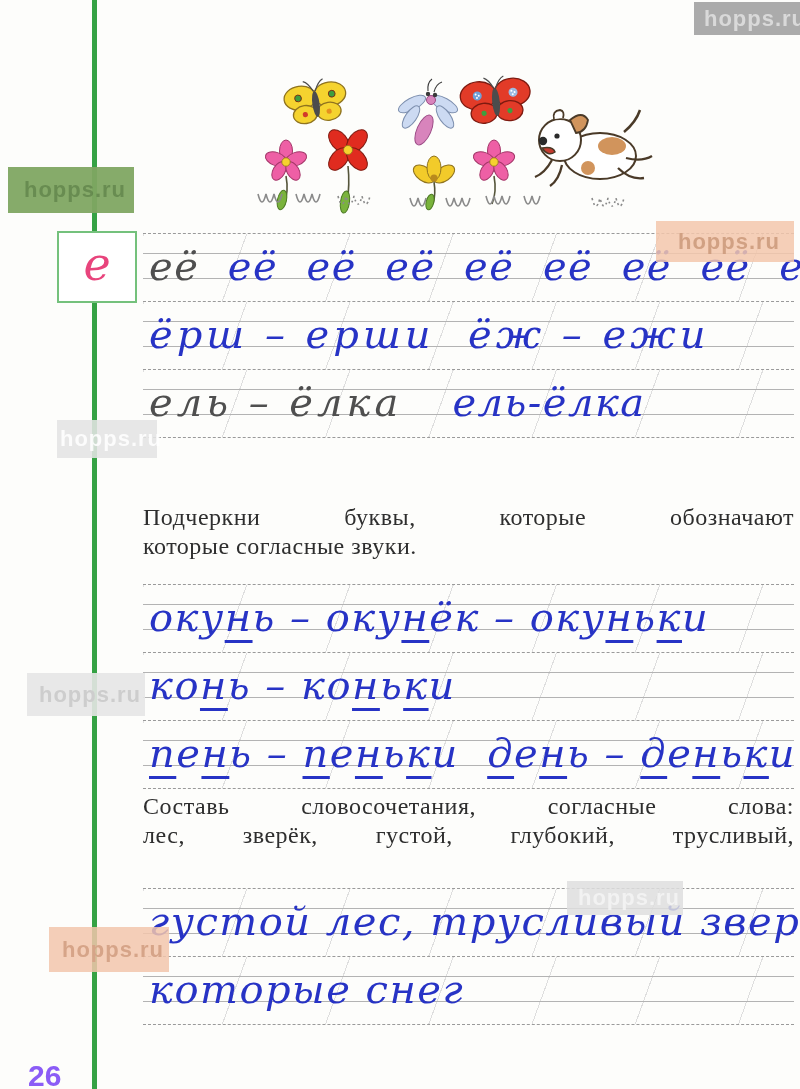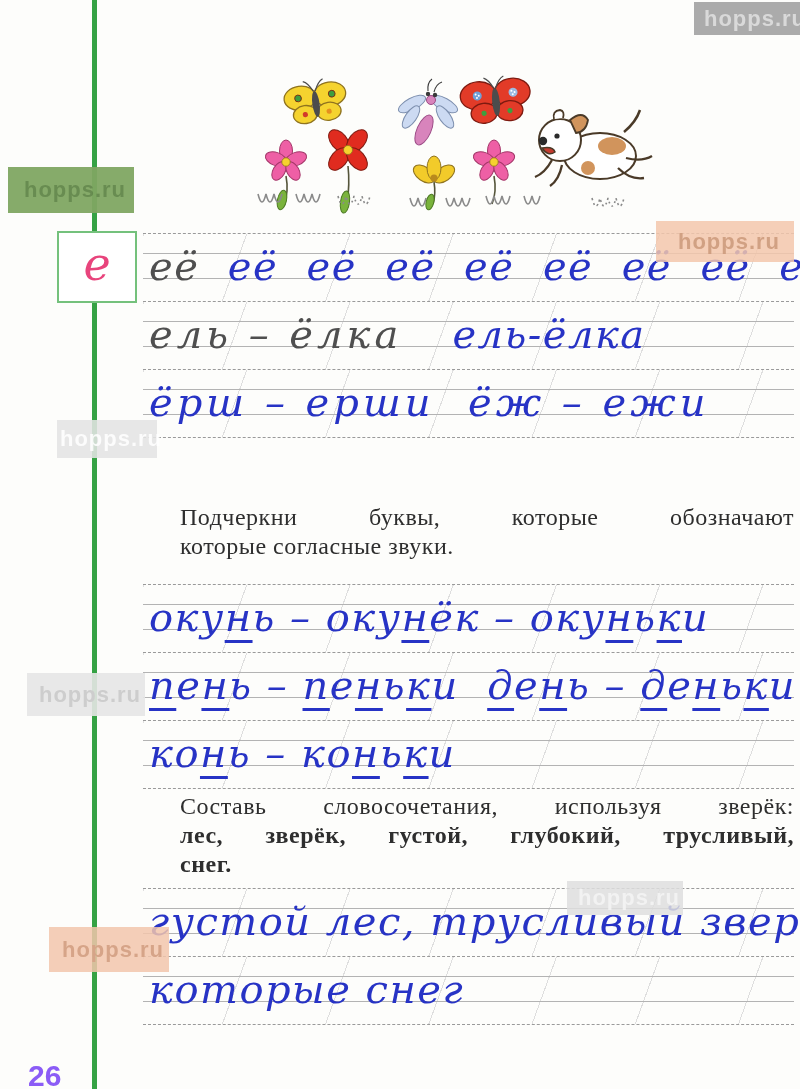--- a/index.html
+++ b/index.html
@@ -198,10 +198,10 @@
         <span class="hw"><span class="c-gray">её  </span><span class="c-blue">её  её  её  её  её  её  её  её  </span></span>
       </div>
       <div class="row">
+        <span class="hw"><span class="c-blue w">ёрш – ерши  ёж – ежи</span></span>
+      </div>
+      <div class="row">
         <span class="hw"><span class="c-gray w">ель – ёлка   </span><span class="c-blue">ель-ёлка</span></span>
-      </div>
-      <div class="row">
-        <span class="hw"><span class="c-blue w">ёрш – ерши  ёж – ежи</span></span>
       </div>
       <div class="sec-end"></div>
     </div>

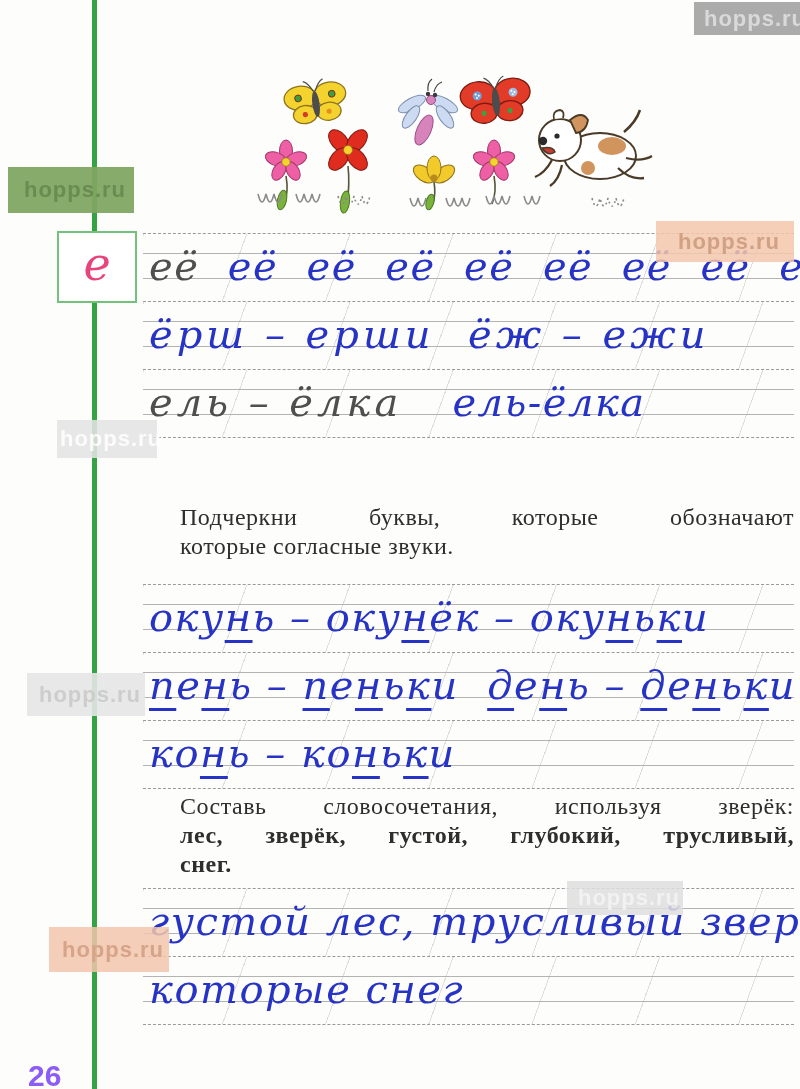--- a/index.html
+++ b/index.html
@@ -37,7 +37,7 @@
   .instr{position:absolute;left:143px;width:651px;z-index:2;font-family:"Liberation Serif",serif;
          font-size:24px;line-height:29px;color:#2e2e2e;letter-spacing:0.5px;}
   #instr1{top:503px;} #instr2{top:792px;}
-  .instr .ln{text-align:justify;margin-left:37px;}
+  .instr .ln{text-align:justify;}
   .instr .jl{text-align-last:justify;}
   .instr .b{font-weight:bold;}
 

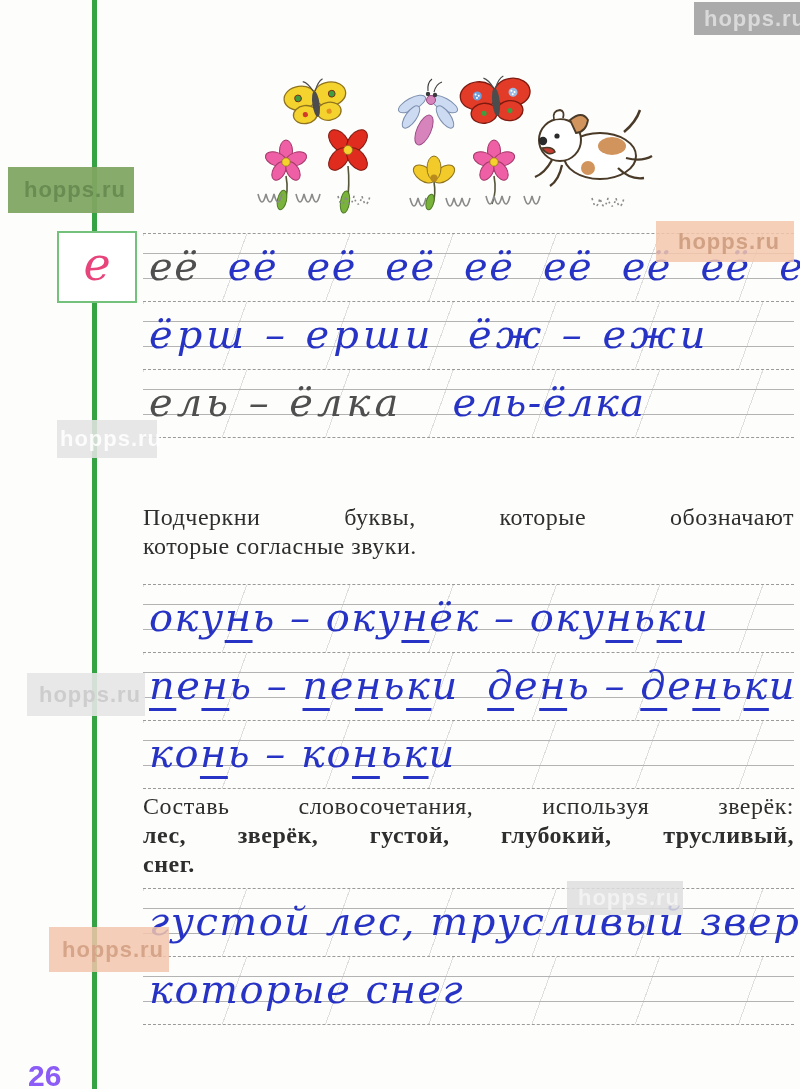--- a/index.html
+++ b/index.html
@@ -216,10 +216,10 @@
         <span class="hw"><span class="c-blue">оку<span class="ul">н</span>ь – оку<span class="ul">н</span>ёк – оку<span class="ul">н</span>ь<span class="ul">к</span>и</span></span>
       </div>
       <div class="row">
+        <span class="hw"><span class="c-blue">ко<span class="ul">н</span>ь – ко<span class="ul">н</span>ь<span class="ul">к</span>и</span></span>
+      </div>
+      <div class="row">
         <span class="hw"><span class="c-blue"><span class="ul">п</span>е<span class="ul">н</span>ь – <span class="ul">п</span>е<span class="ul">н</span>ь<span class="ul">к</span>и  <span class="ul">д</span>е<span class="ul">н</span>ь – <span class="ul">д</span>е<span class="ul">н</span>ь<span class="ul">к</span>и</span></span>
-      </div>
-      <div class="row">
-        <span class="hw"><span class="c-blue">ко<span class="ul">н</span>ь – ко<span class="ul">н</span>ь<span class="ul">к</span>и</span></span>
       </div>
       <div class="sec-end"></div>
     </div>

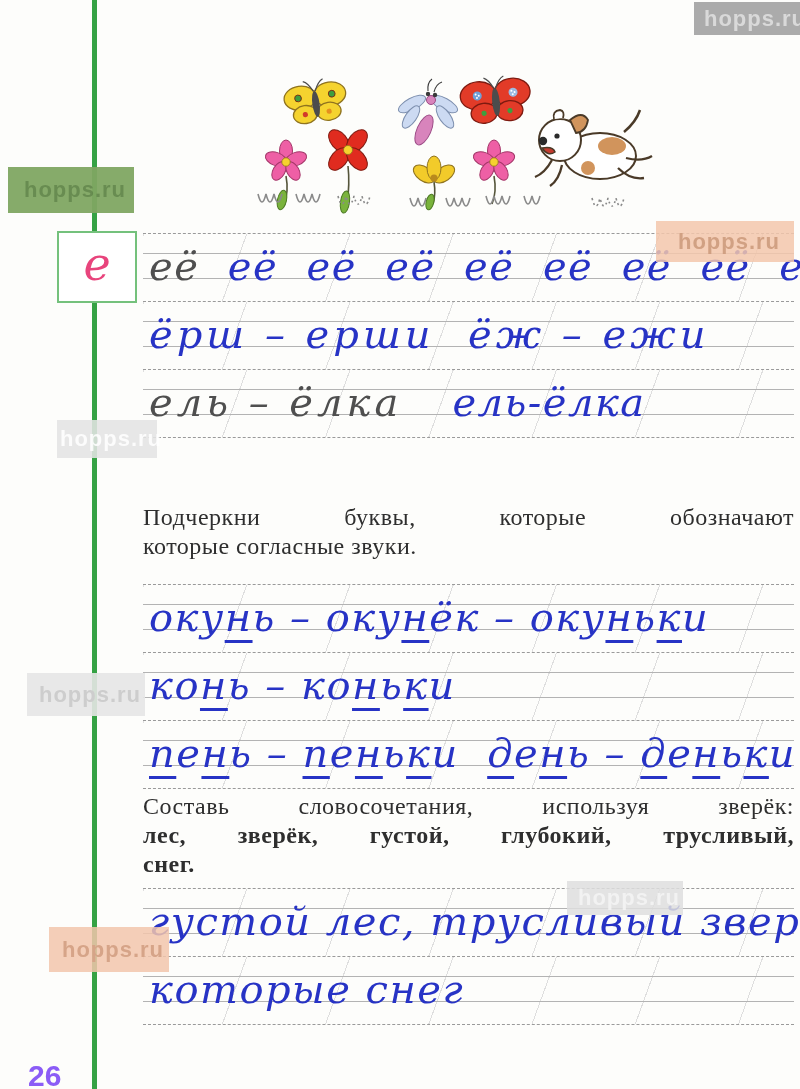--- a/index.html
+++ b/index.html
@@ -225,7 +225,7 @@
     </div>
 
   <div id="instr2" class="instr">
-      <div class="ln jl">Составь словосочетания, используя зверёк:</div>
+      <div class="ln jl">Составь словосочетания, согласные слова:</div>
       <div class="ln jl b">лес, зверёк, густой, глубокий, трусливый,</div>
       <div class="ln b">снег.</div>
     </div>

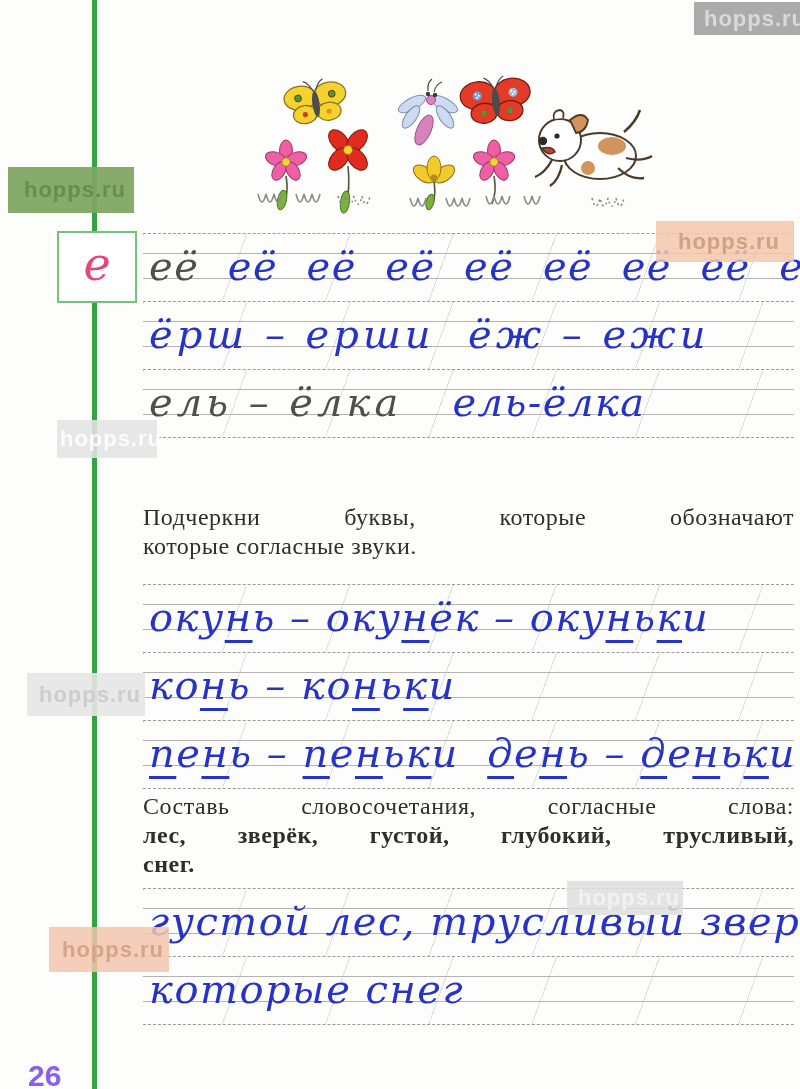--- a/index.html
+++ b/index.html
@@ -39,7 +39,7 @@
   #instr1{top:503px;} #instr2{top:792px;}
   .instr .ln{text-align:justify;}
   .instr .jl{text-align-last:justify;}
-  .instr .b{font-weight:bold;}
+  .instr .b{font-weight:normal;}
 
   
   #page-num{position:absolute;left:28px;top:1059px;font-family:"Liberation Sans",sans-serif;

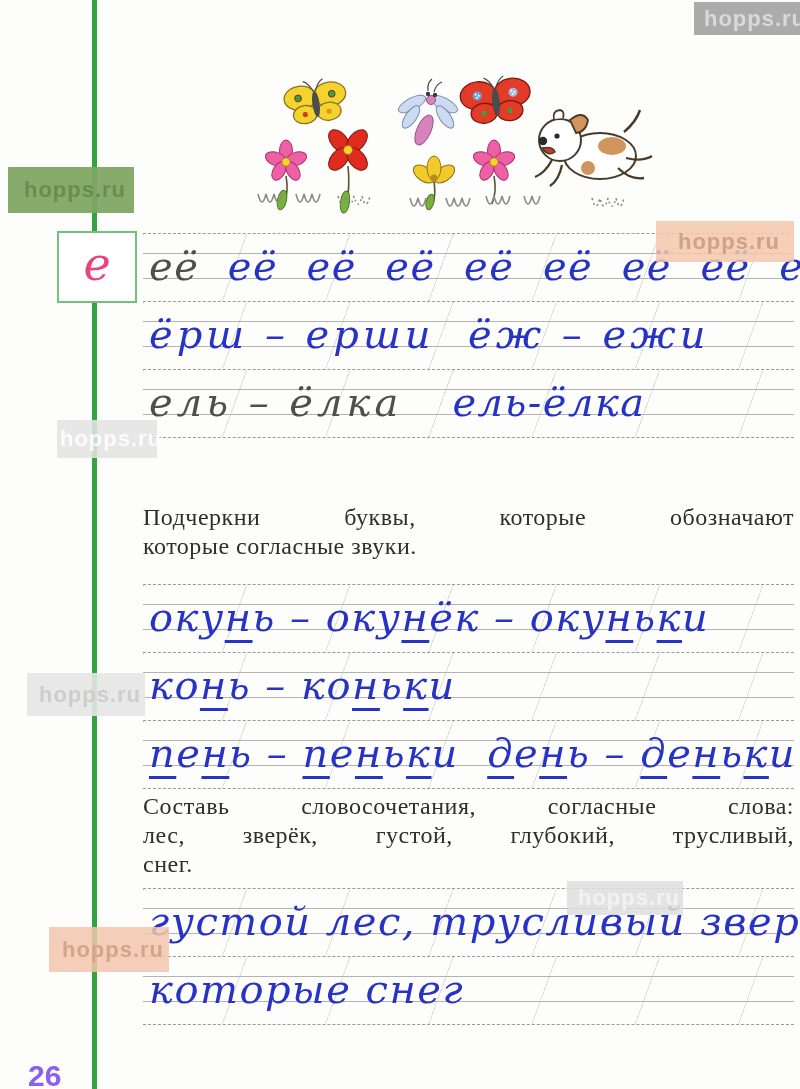--- a/index.html
+++ b/index.html
@@ -227,7 +227,6 @@
   <div id="instr2" class="instr">
       <div class="ln jl">Составь словосочетания, согласные слова:</div>
       <div class="ln jl b">лес, зверёк, густой, глубокий, трусливый,</div>
-      <div class="ln b">снег.</div>
     </div>
 
   <div id="sec3" class="sec">

